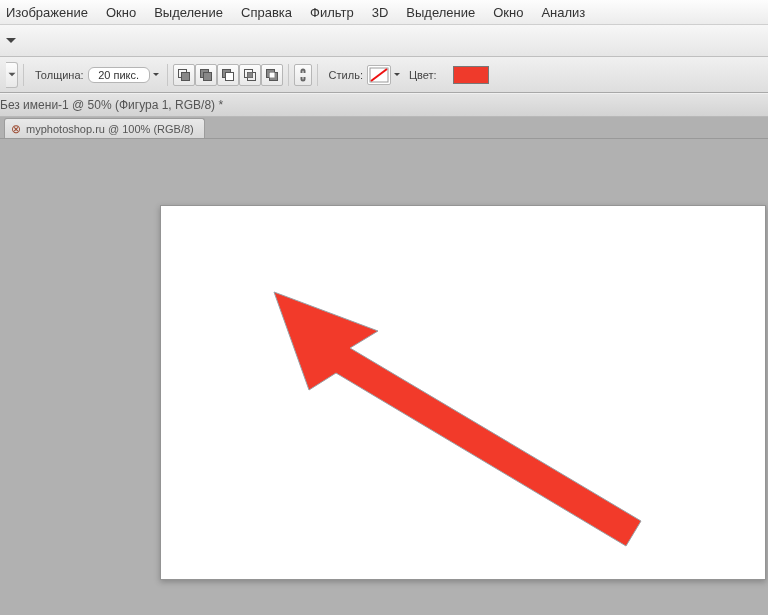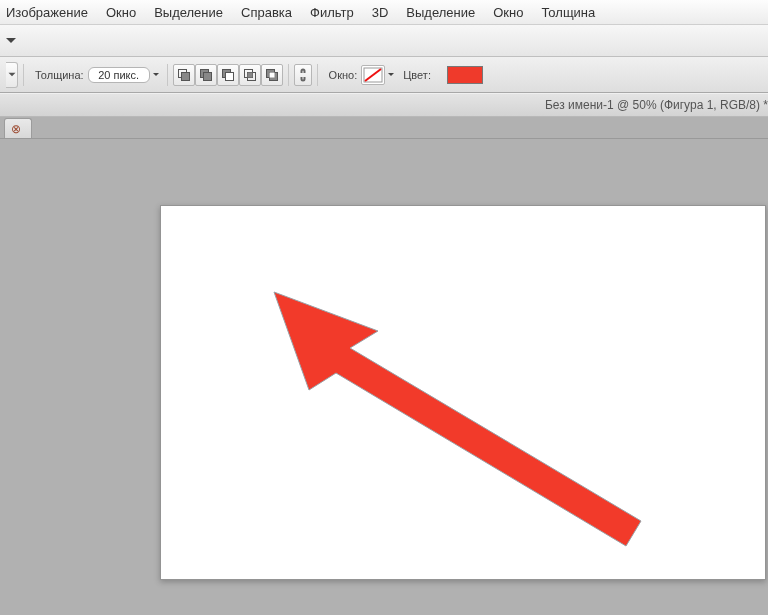--- a/index.html
+++ b/index.html
@@ -44,7 +44,7 @@
   <span>3D</span>
   <span>Выделение</span>
   <span>Окно</span>
-  <span>Толщина</span>
+  <span>Анализ</span>
 </div>
 
 <div class="blankbar">

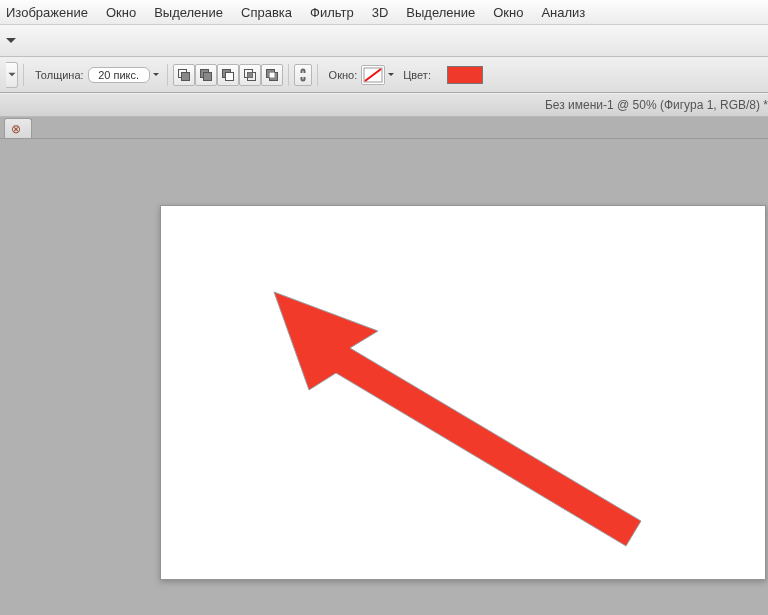--- a/index.html
+++ b/index.html
@@ -102,7 +102,7 @@
       </svg>
   </div>
   <div class="sep"></div>
-  <span class="style-label">Окно:</span>
+  <span class="style-label">Стиль:</span>
   <div class="style-swatch">
     <svg width="20" height="16">
         <rect x="1" y="1" width="18" height="14" fill="none" stroke="#999"></rect>

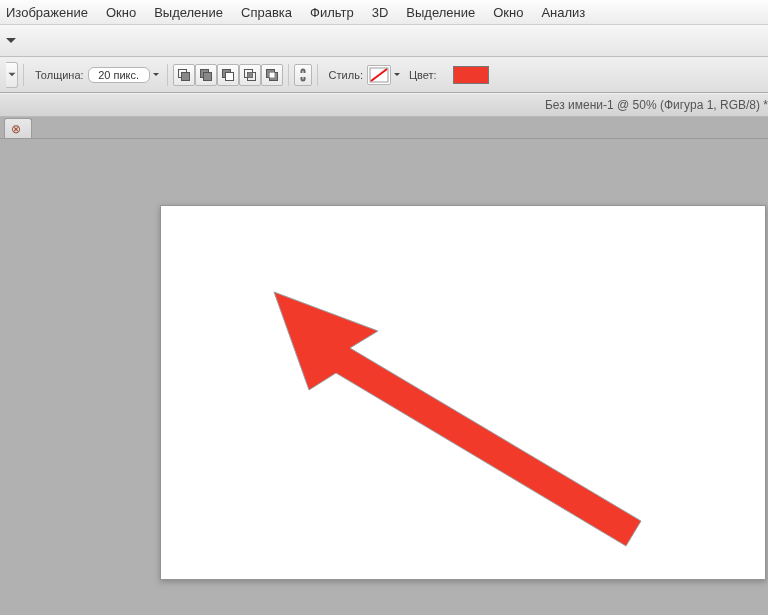--- a/index.html
+++ b/index.html
@@ -24,7 +24,7 @@
   .style-swatch svg{display:block}
   .color-label{margin-left:6px;margin-right:16px}
   .color-swatch{width:36px;height:18px;border:1px solid #777;background:var(--fill);cursor:pointer}
-  .titlebar{height:24px;background:linear-gradient(#e4e4e4,#d3d3d3);border-top:1px solid #f0f0f0;border-bottom:1px solid #b8b8b8;display:flex;align-items:center;justify-content:flex-end;font-size:12px;color:#555}
+  .titlebar{height:24px;background:linear-gradient(#e4e4e4,#d3d3d3);border-top:1px solid #f0f0f0;border-bottom:1px solid #b8b8b8;display:flex;align-items:center;justify-content:flex-start;font-size:12px;color:#555}
   .tabrow{height:22px;background:#b1b1b1;border-bottom:1px solid #999;display:flex;align-items:flex-end;padding-left:4px}
   .tab{height:20px;background:linear-gradient(#e9e9e9,#d8d8d8);border:1px solid #9c9c9c;border-bottom:none;border-radius:3px 3px 0 0;padding:0 10px 0 6px;display:flex;align-items:center;font-size:11px;color:#555;gap:5px;cursor:pointer}
   .close-x{font-family:Arial;font-size:12px;color:#9c4a30;line-height:1}

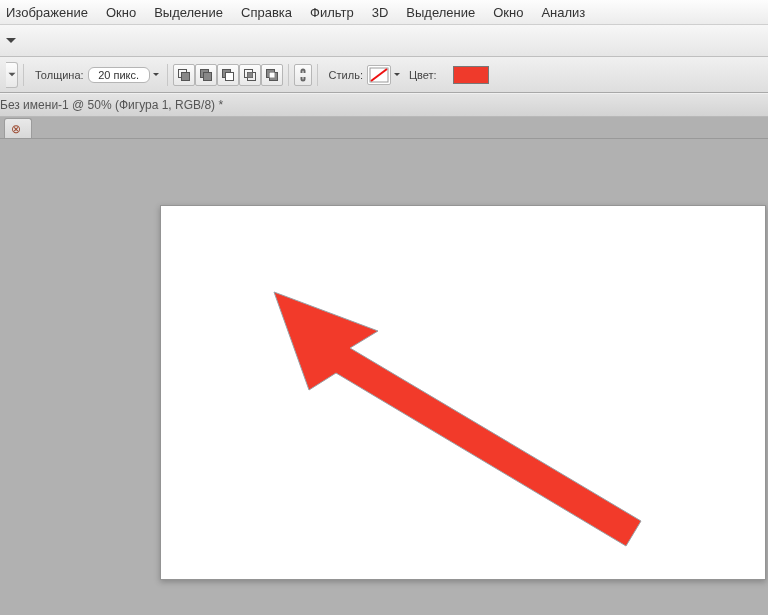--- a/index.html
+++ b/index.html
@@ -123,6 +123,7 @@
 <div class="tabrow">
   <div class="tab">
     <span class="close-x">⊗</span>
+    <span>myphotoshop.ru @ 100% (RGB/8)</span>
   </div>
 </div>
 

